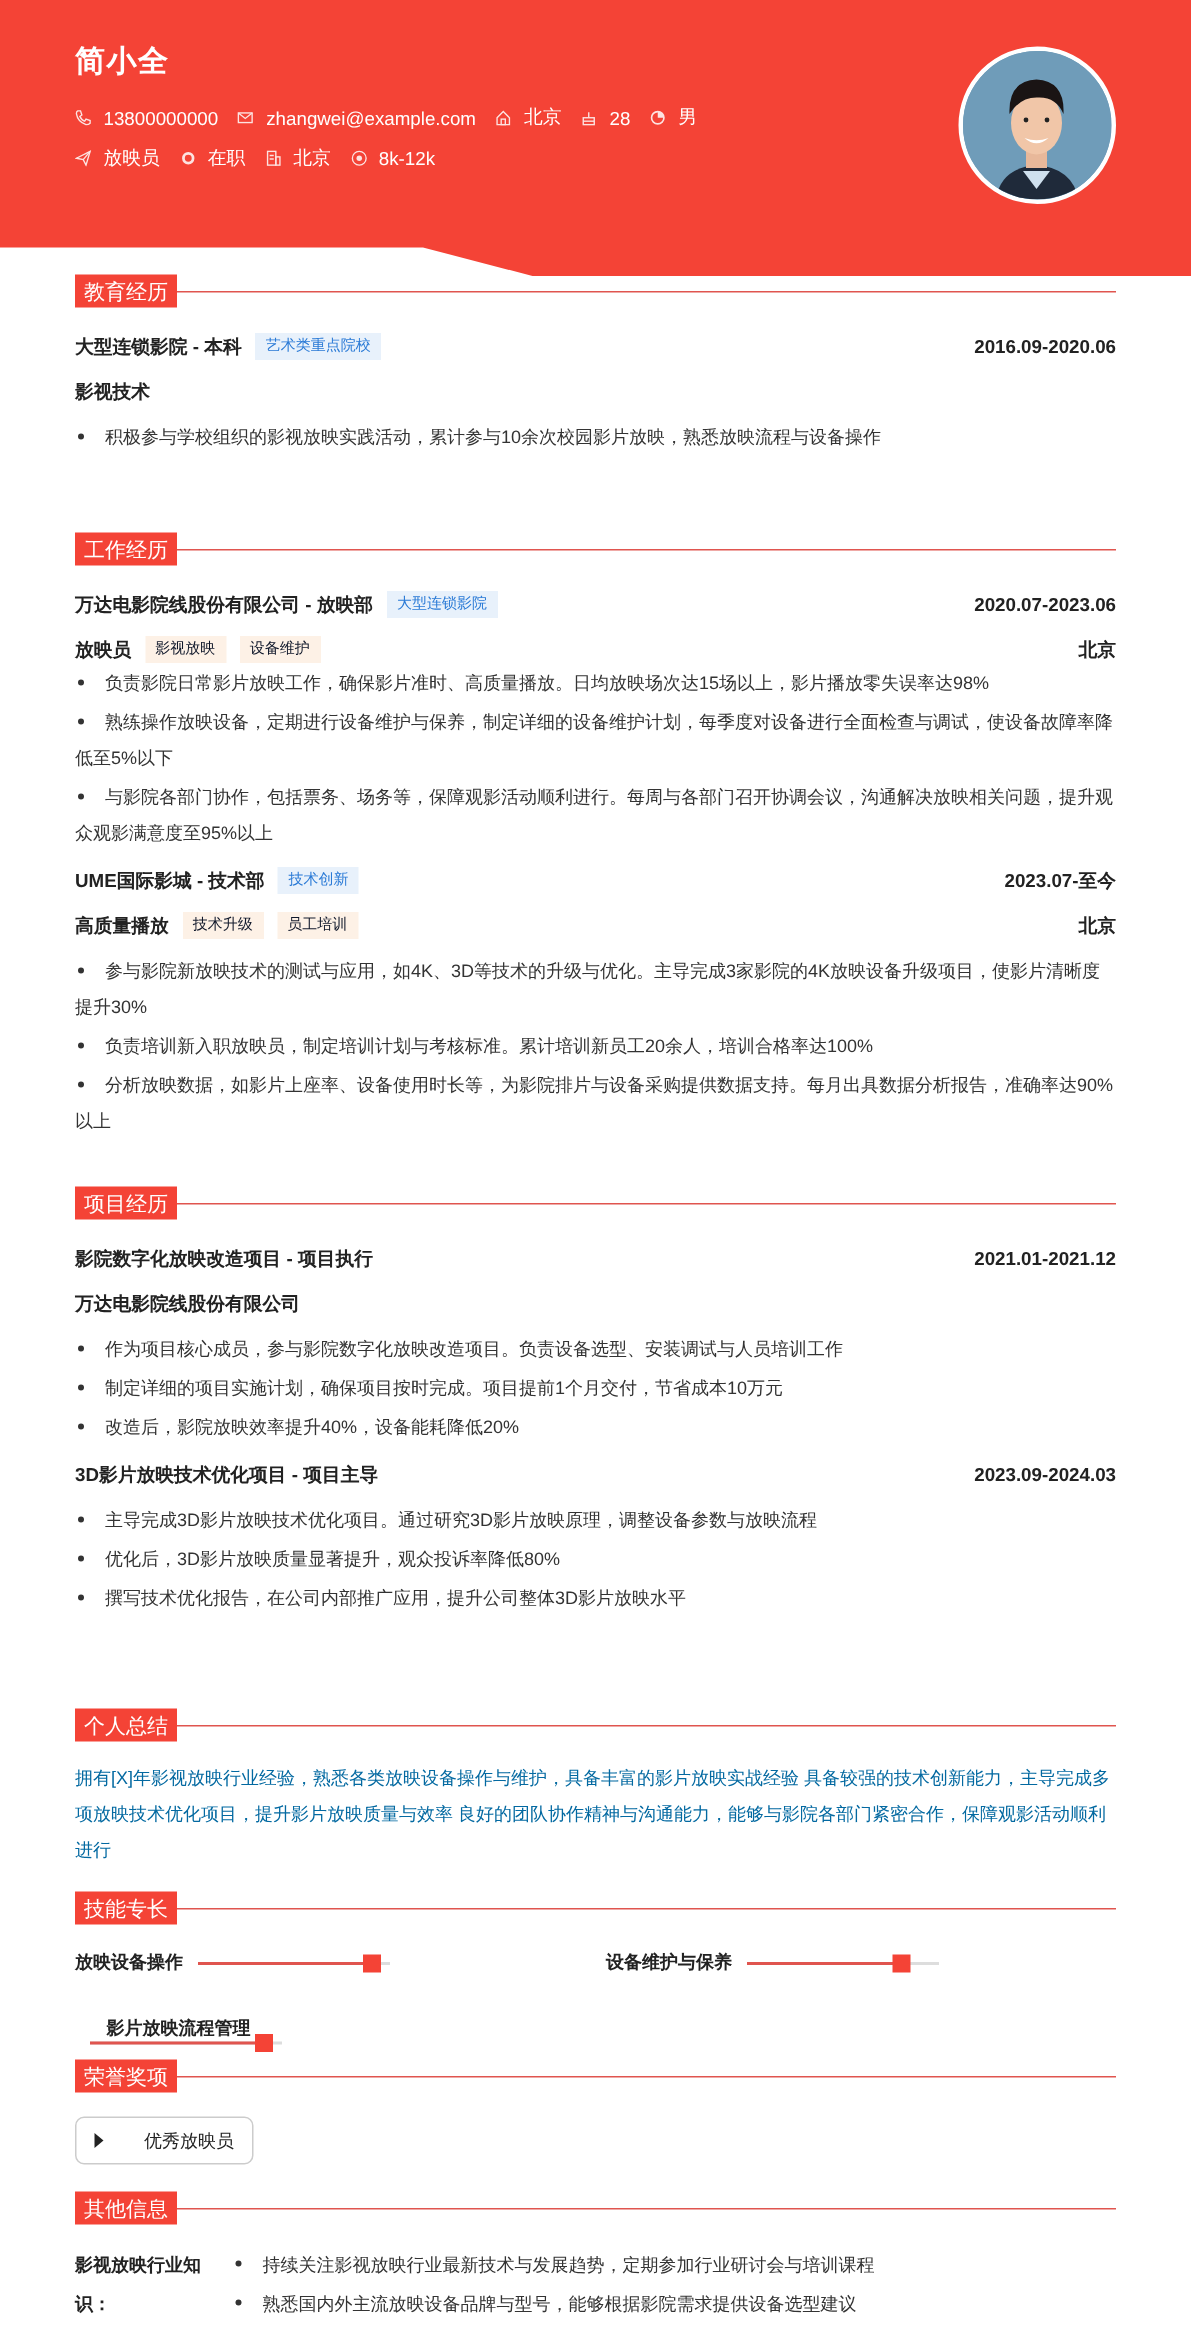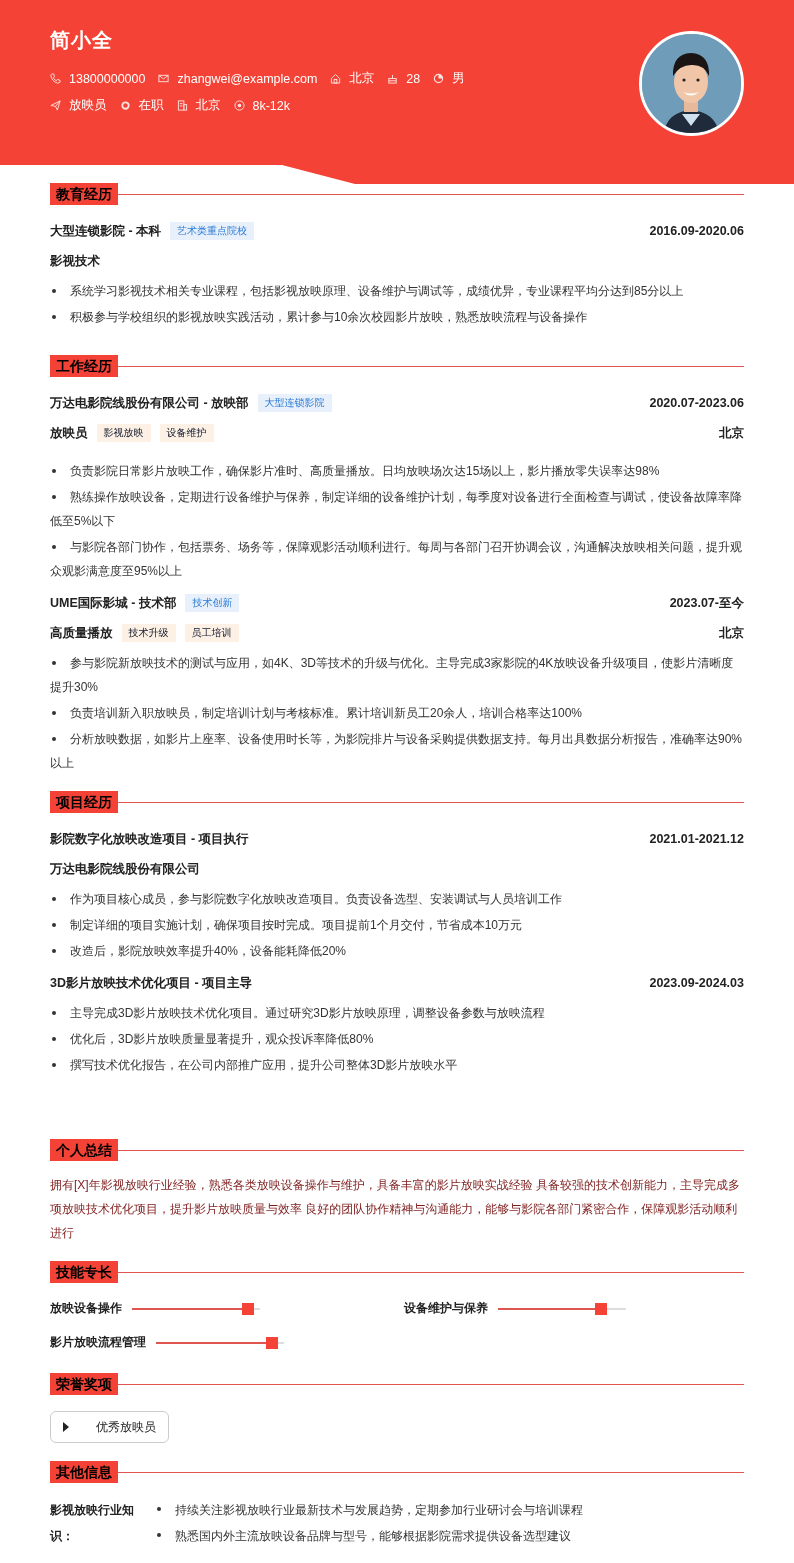--- a/index.html
+++ b/index.html
@@ -18,7 +18,7 @@
 
   .section { position: absolute; left: 50px; width: 694px; }
   .sec-title { display: flex; align-items: center; height: 22px; }
-  .sec-title .label { background: #f44336; color: #000000; font-size: 14px; font-weight: bold; padding: 0 6px; height: 22px; line-height: 22px; }
+  .sec-title .label { background: #f44336; color: #ffffff; font-size: 14px; font-weight: normal; padding: 0 6px; height: 22px; line-height: 22px; }
   .sec-title .line { flex: 1; height: 1px; background: #e0554f; }
 
   .entry-head { display: flex; justify-content: space-between; align-items: center; height: 20px; font-size: 12.5px; font-weight: bold; color: #222; }

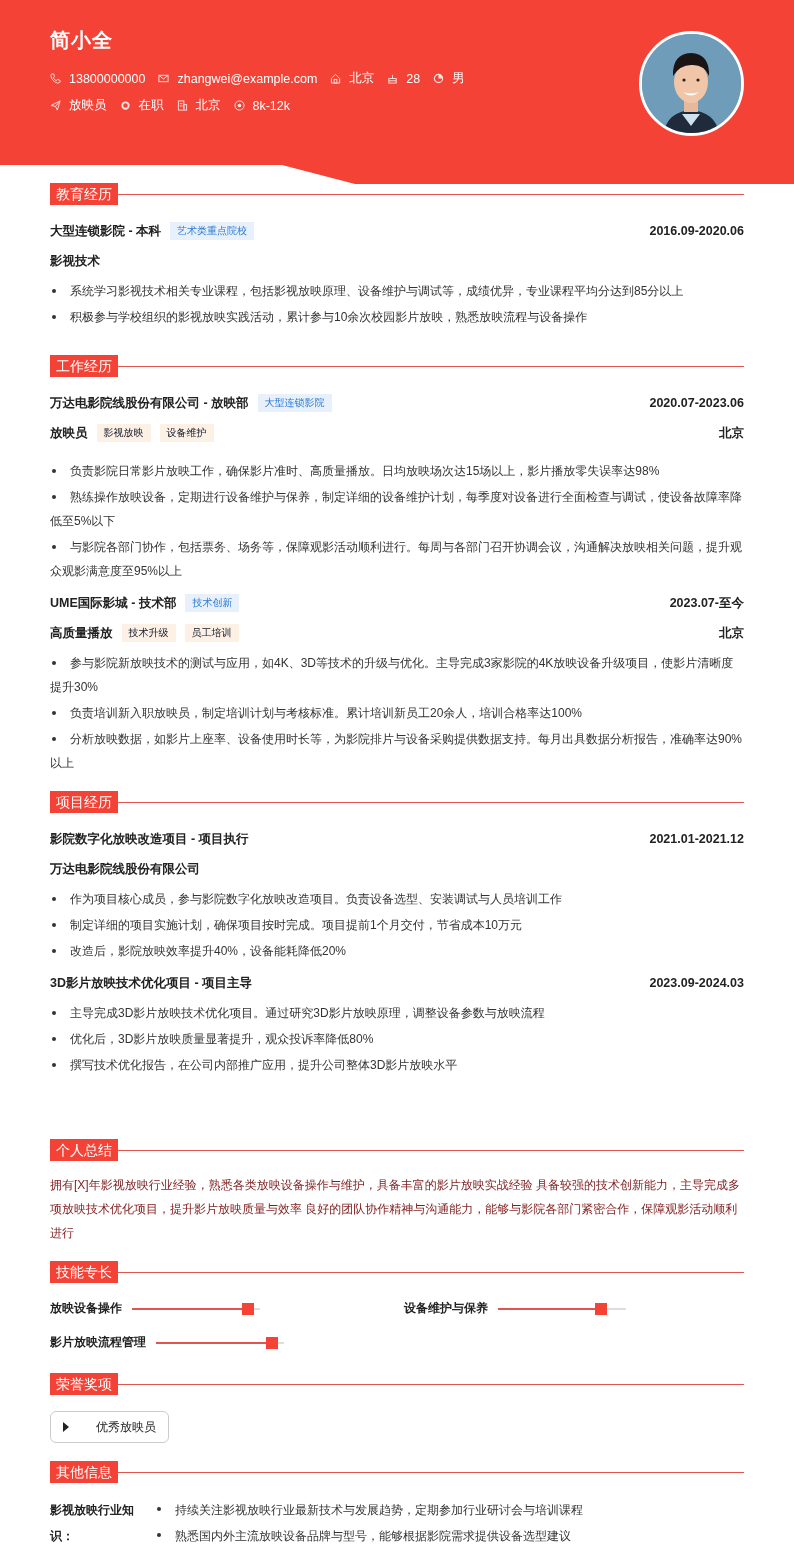--- a/index.html
+++ b/index.html
@@ -154,7 +154,6 @@
       <span>影视技术</span>
     </div>
     <ul class="bullets" style="margin-top:8px;">
-      <li>系统学习影视技术相关专业课程，包括影视放映原理、设备维护与调试等，成绩优异，专业课程平均分达到85分以上</li>
       <li style="margin-top:2px;">积极参与学校组织的影视放映实践活动，累计参与10余次校园影片放映，熟悉放映流程与设备操作</li>
     </ul>
   </div>

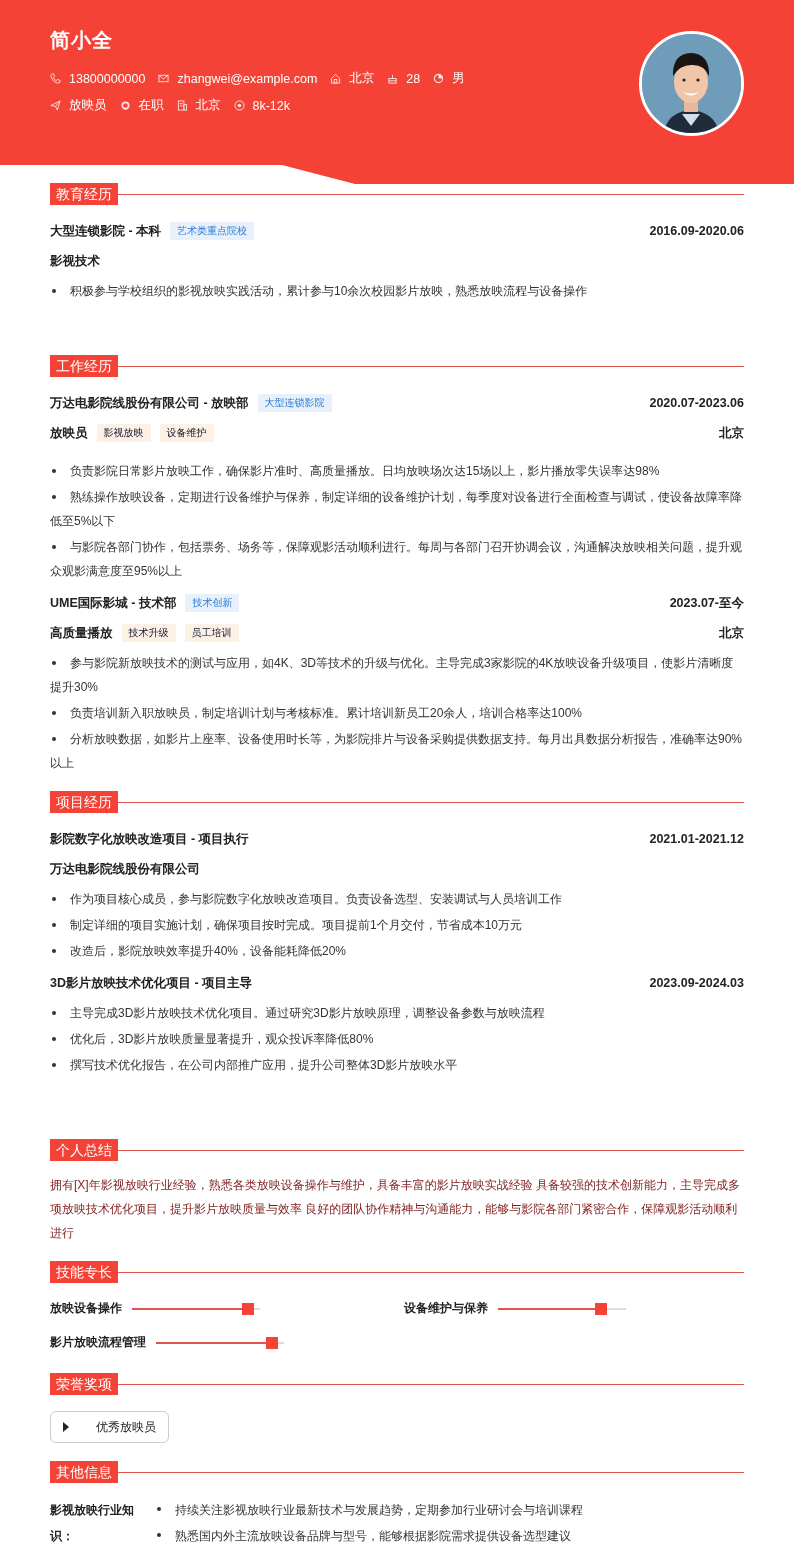--- a/index.html
+++ b/index.html
@@ -181,7 +181,7 @@
       </div>
       <span>北京</span>
     </div>
-    <ul class="bullets" style="margin-top:16px;">
+    <ul class="bullets" style="margin-top:0;">
       <li>负责影院日常影片放映工作，确保影片准时、高质量播放。日均放映场次达15场以上，影片播放零失误率达98%</li>
       <li style="margin-top:2px; padding-left:0; text-indent:20px;">熟练操作放映设备，定期进行设备维护与保养，制定详细的设备维护计划，每季度对设备进行全面检查与调试，使设备故障率降低至5%以下</li>
       <li style="margin-top:2px; padding-left:0; text-indent:20px;">与影院各部门协作，包括票务、场务等，保障观影活动顺利进行。每周与各部门召开协调会议，沟通解决放映相关问题，提升观众观影满意度至95%以上</li>

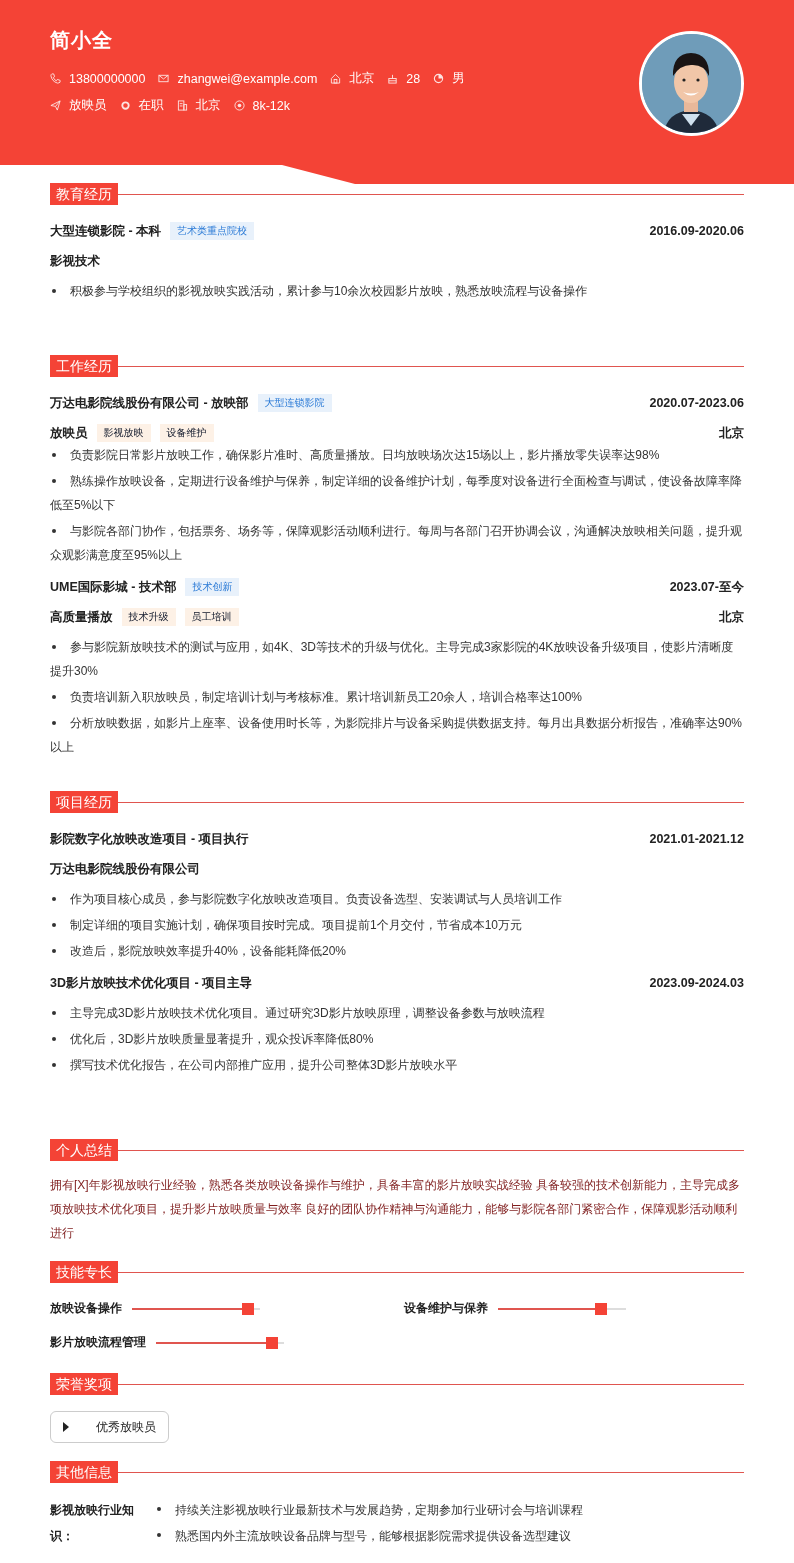--- a/index.html
+++ b/index.html
@@ -30,7 +30,7 @@
   .bullets li { position: relative; padding-left: 20px; font-size: 12px; line-height: 24px; color: #333; }
   .bullets li::before { content: ""; position: absolute; left: 2px; top: 10px; width: 4px; height: 4px; border-radius: 50%; background: #333; }
 
-  .summary { font-size: 12px; line-height: 24px; color: #7f1d1d; }
+  .summary { font-size: 12px; line-height: 24px; color: #0369a1; }
 
   .skill { position: absolute; display: flex; align-items: center; font-size: 12px; font-weight: bold; color: #222; }
   .skill .track { position: relative; height: 2px; background: #ddd; margin-left: 10px; }

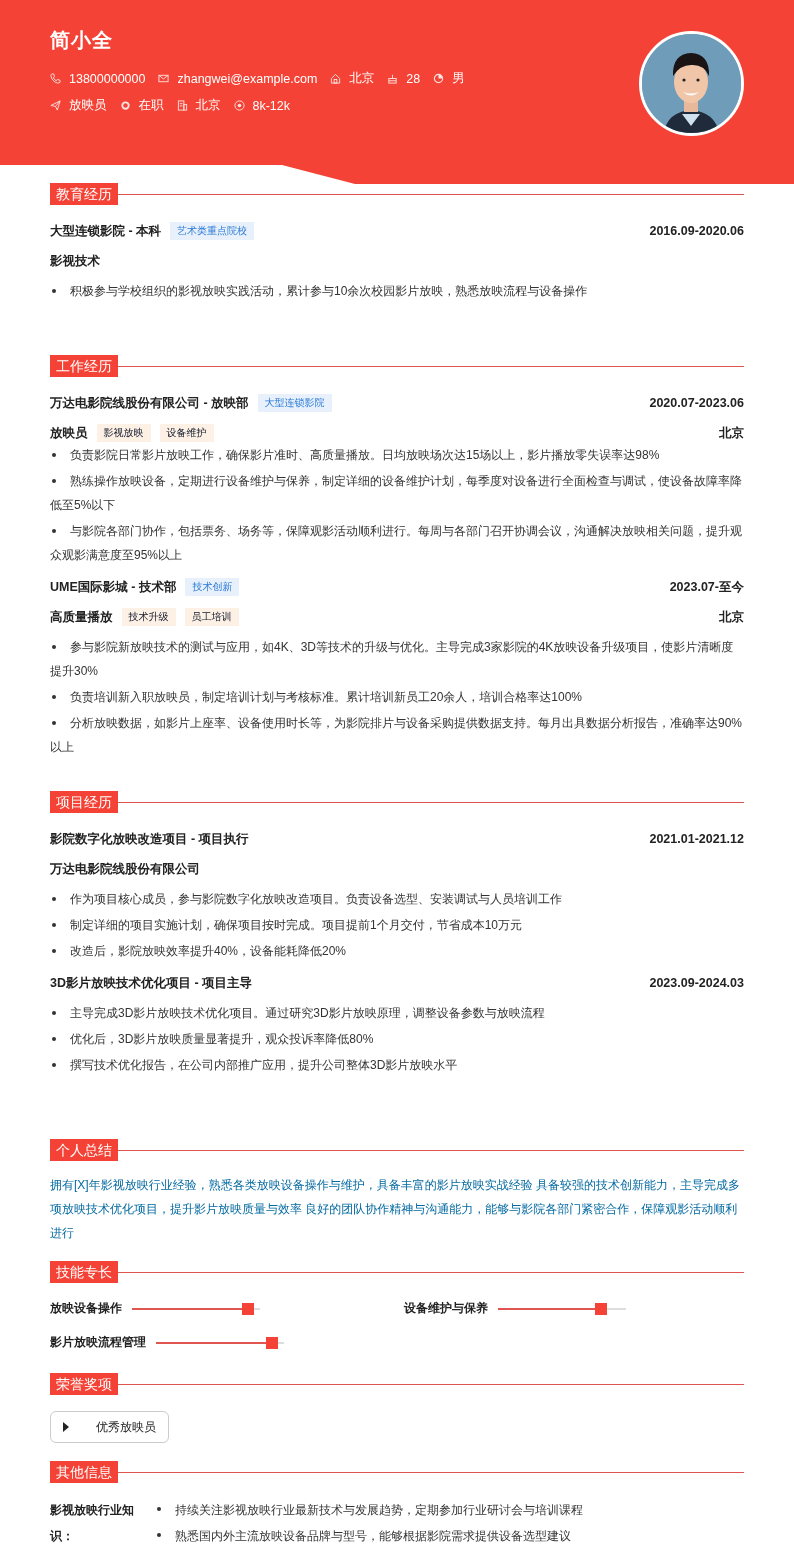--- a/index.html
+++ b/index.html
@@ -273,7 +273,7 @@
       <div class="knob" style="left:97px;"></div>
     </div>
   </div>
-  <div class="skill" style="left:0; top:73px;">
+  <div class="skill" style="left:0; top:83px;flex-direction:column;">
     <span>影片放映流程管理</span>
     <div class="track" style="width:128px;">
       <div class="fill" style="width:115px;"></div>

